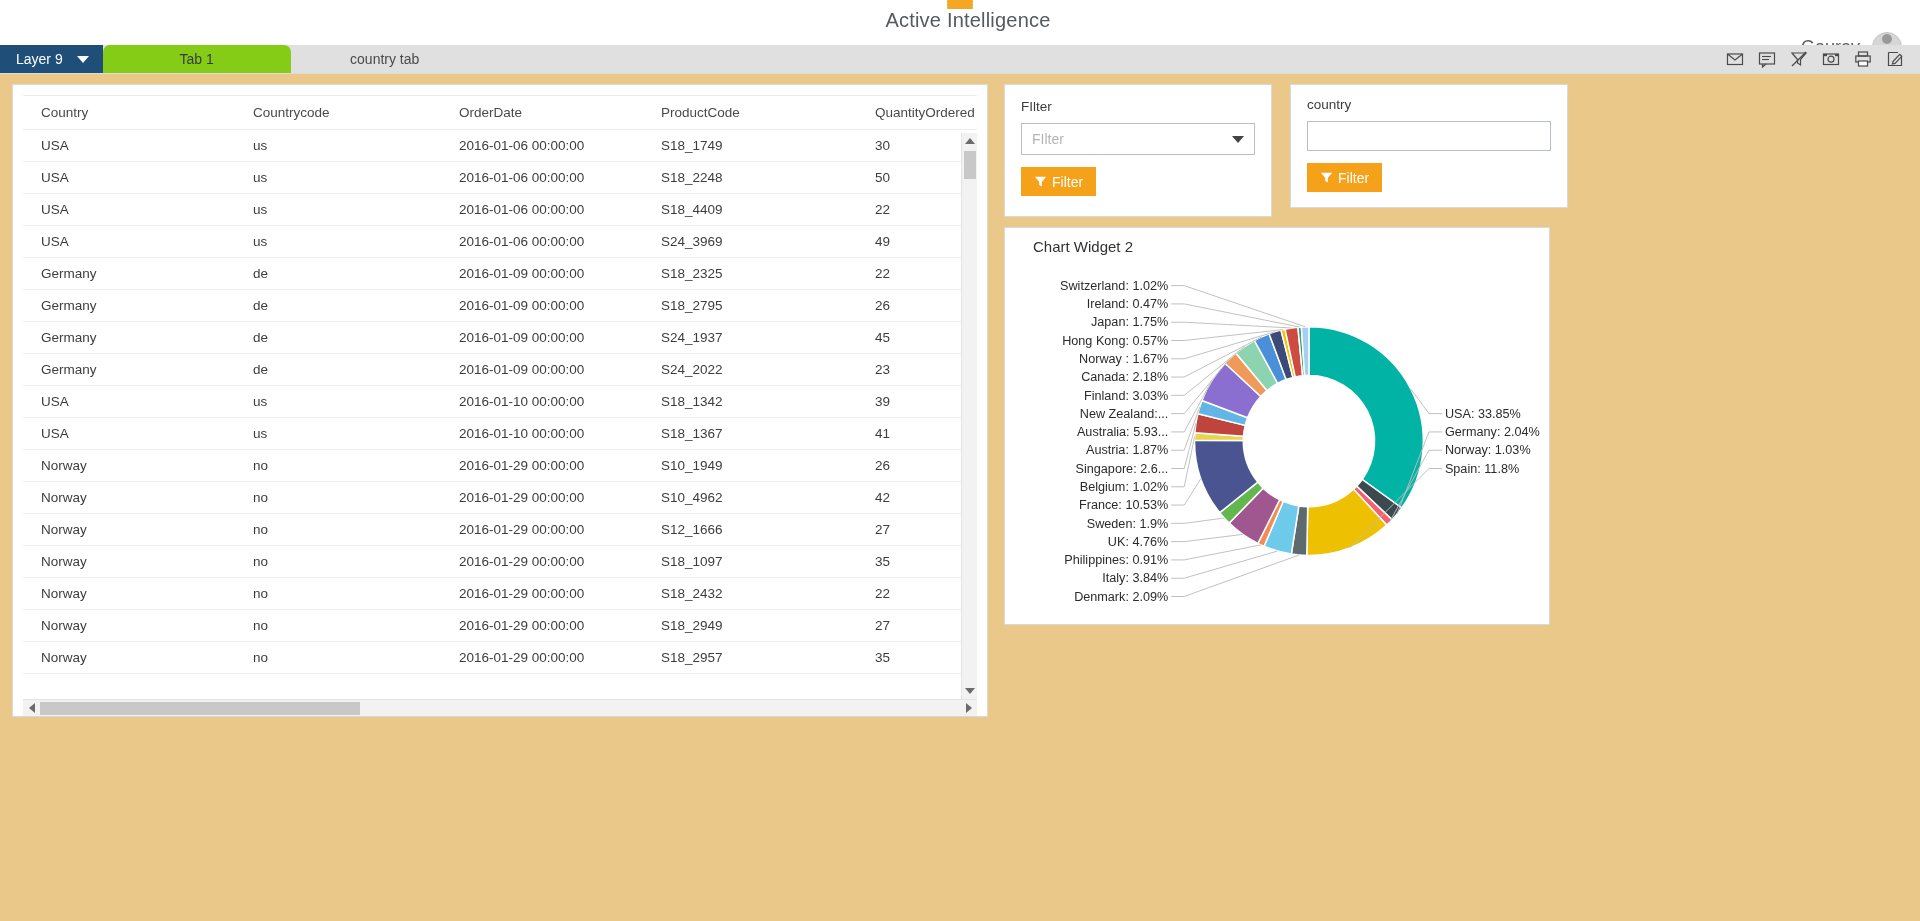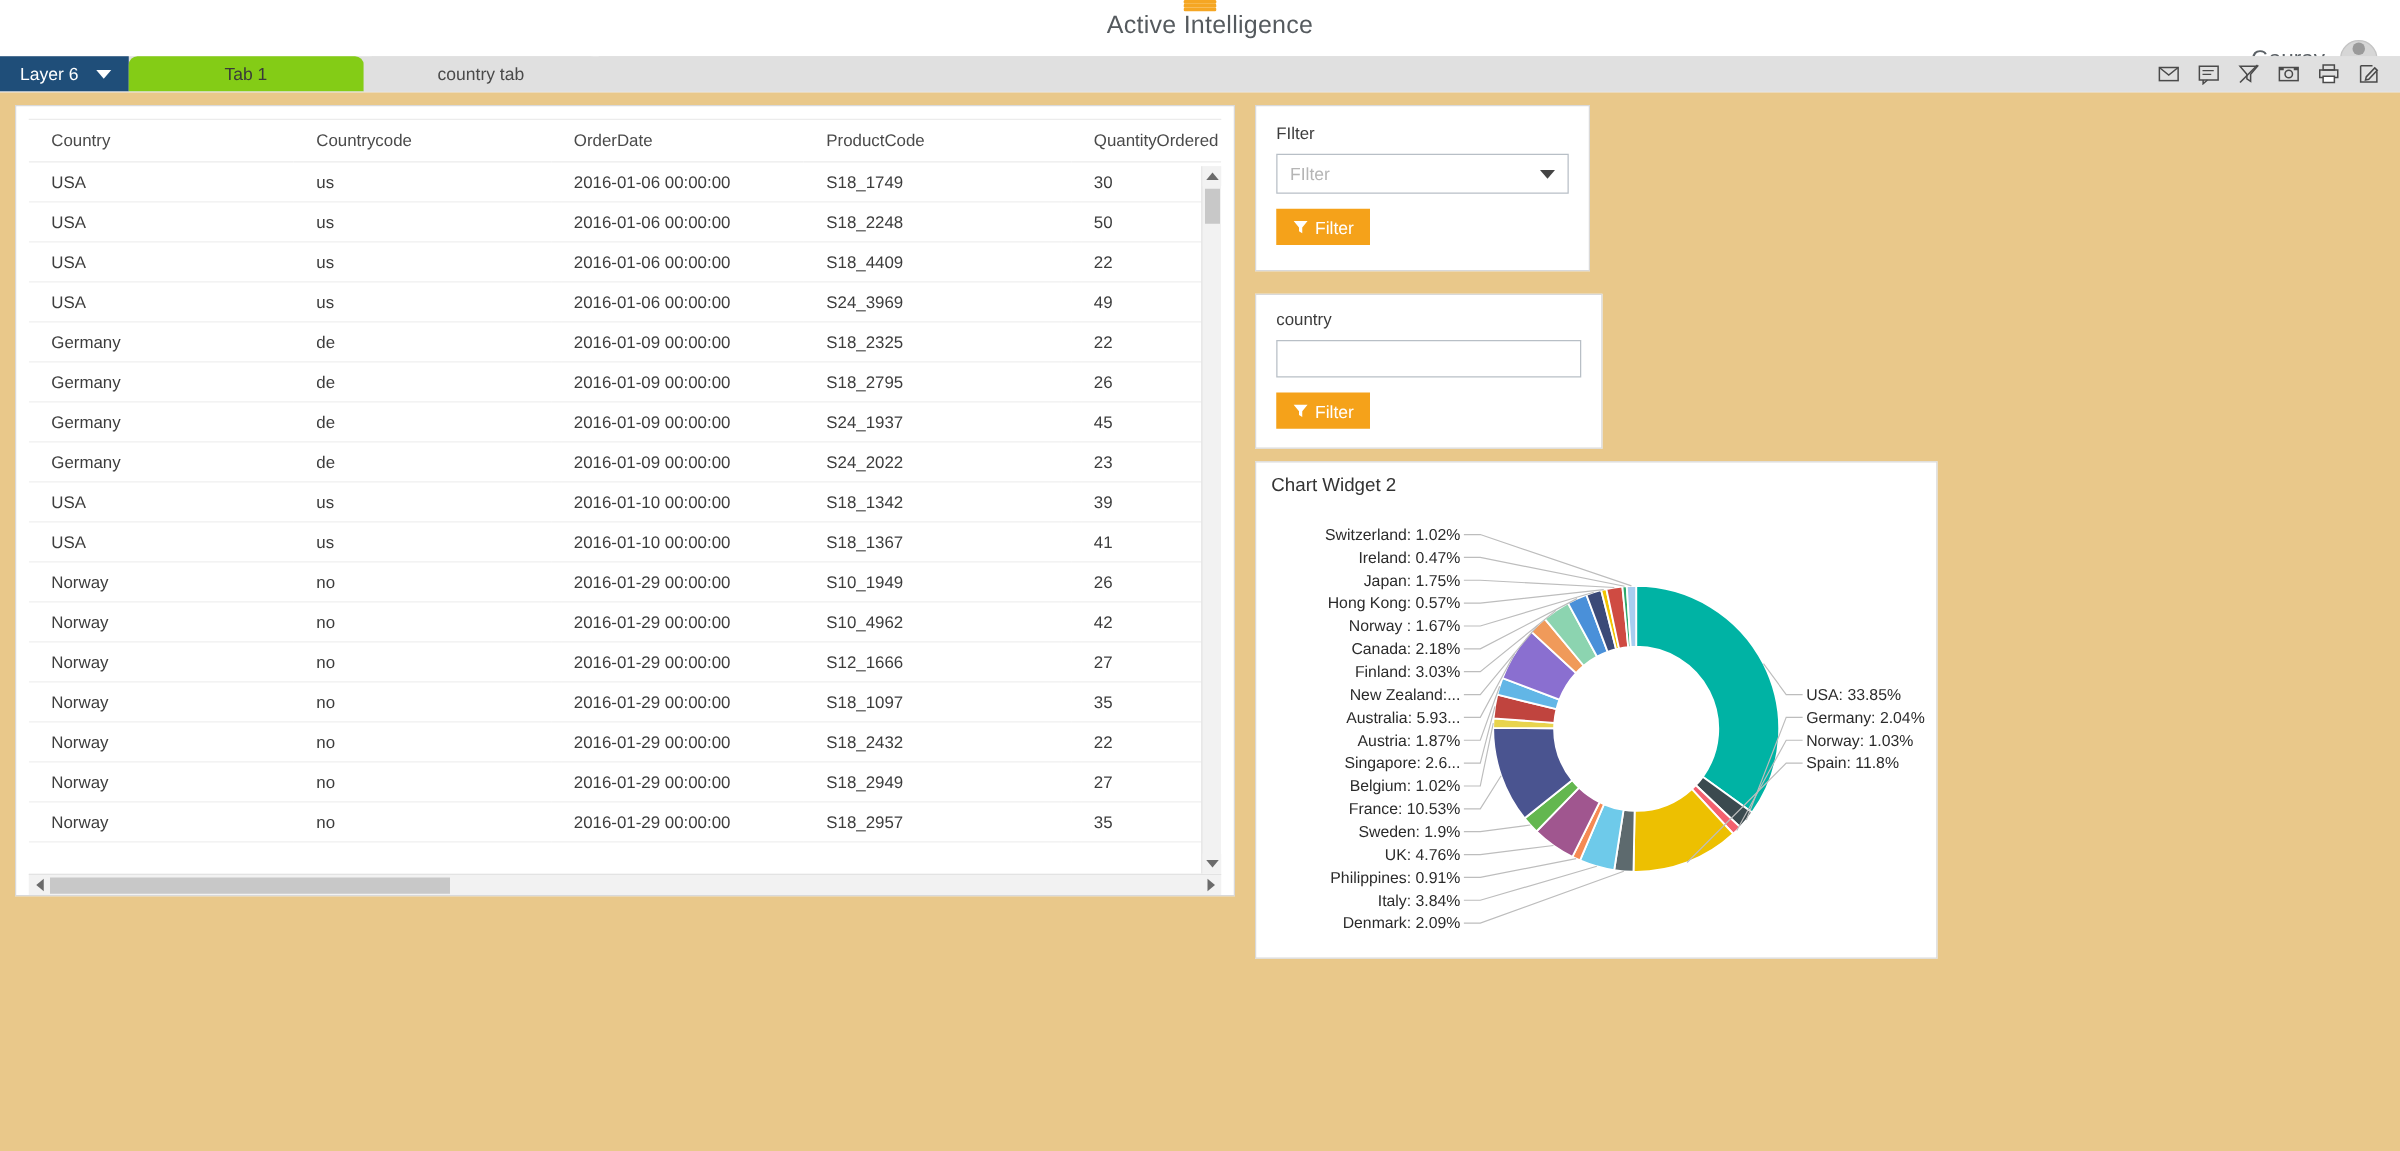--- a/index.html
+++ b/index.html
@@ -251,7 +251,7 @@
 <div class="tabstrip">
   <div class="tab-row">
     <div class="layer-btn">
-      <span>Layer 6</span>
+      <span>Layer 9</span>
       <span class="caret-dn"></span>
     </div>
     <div class="tab active">

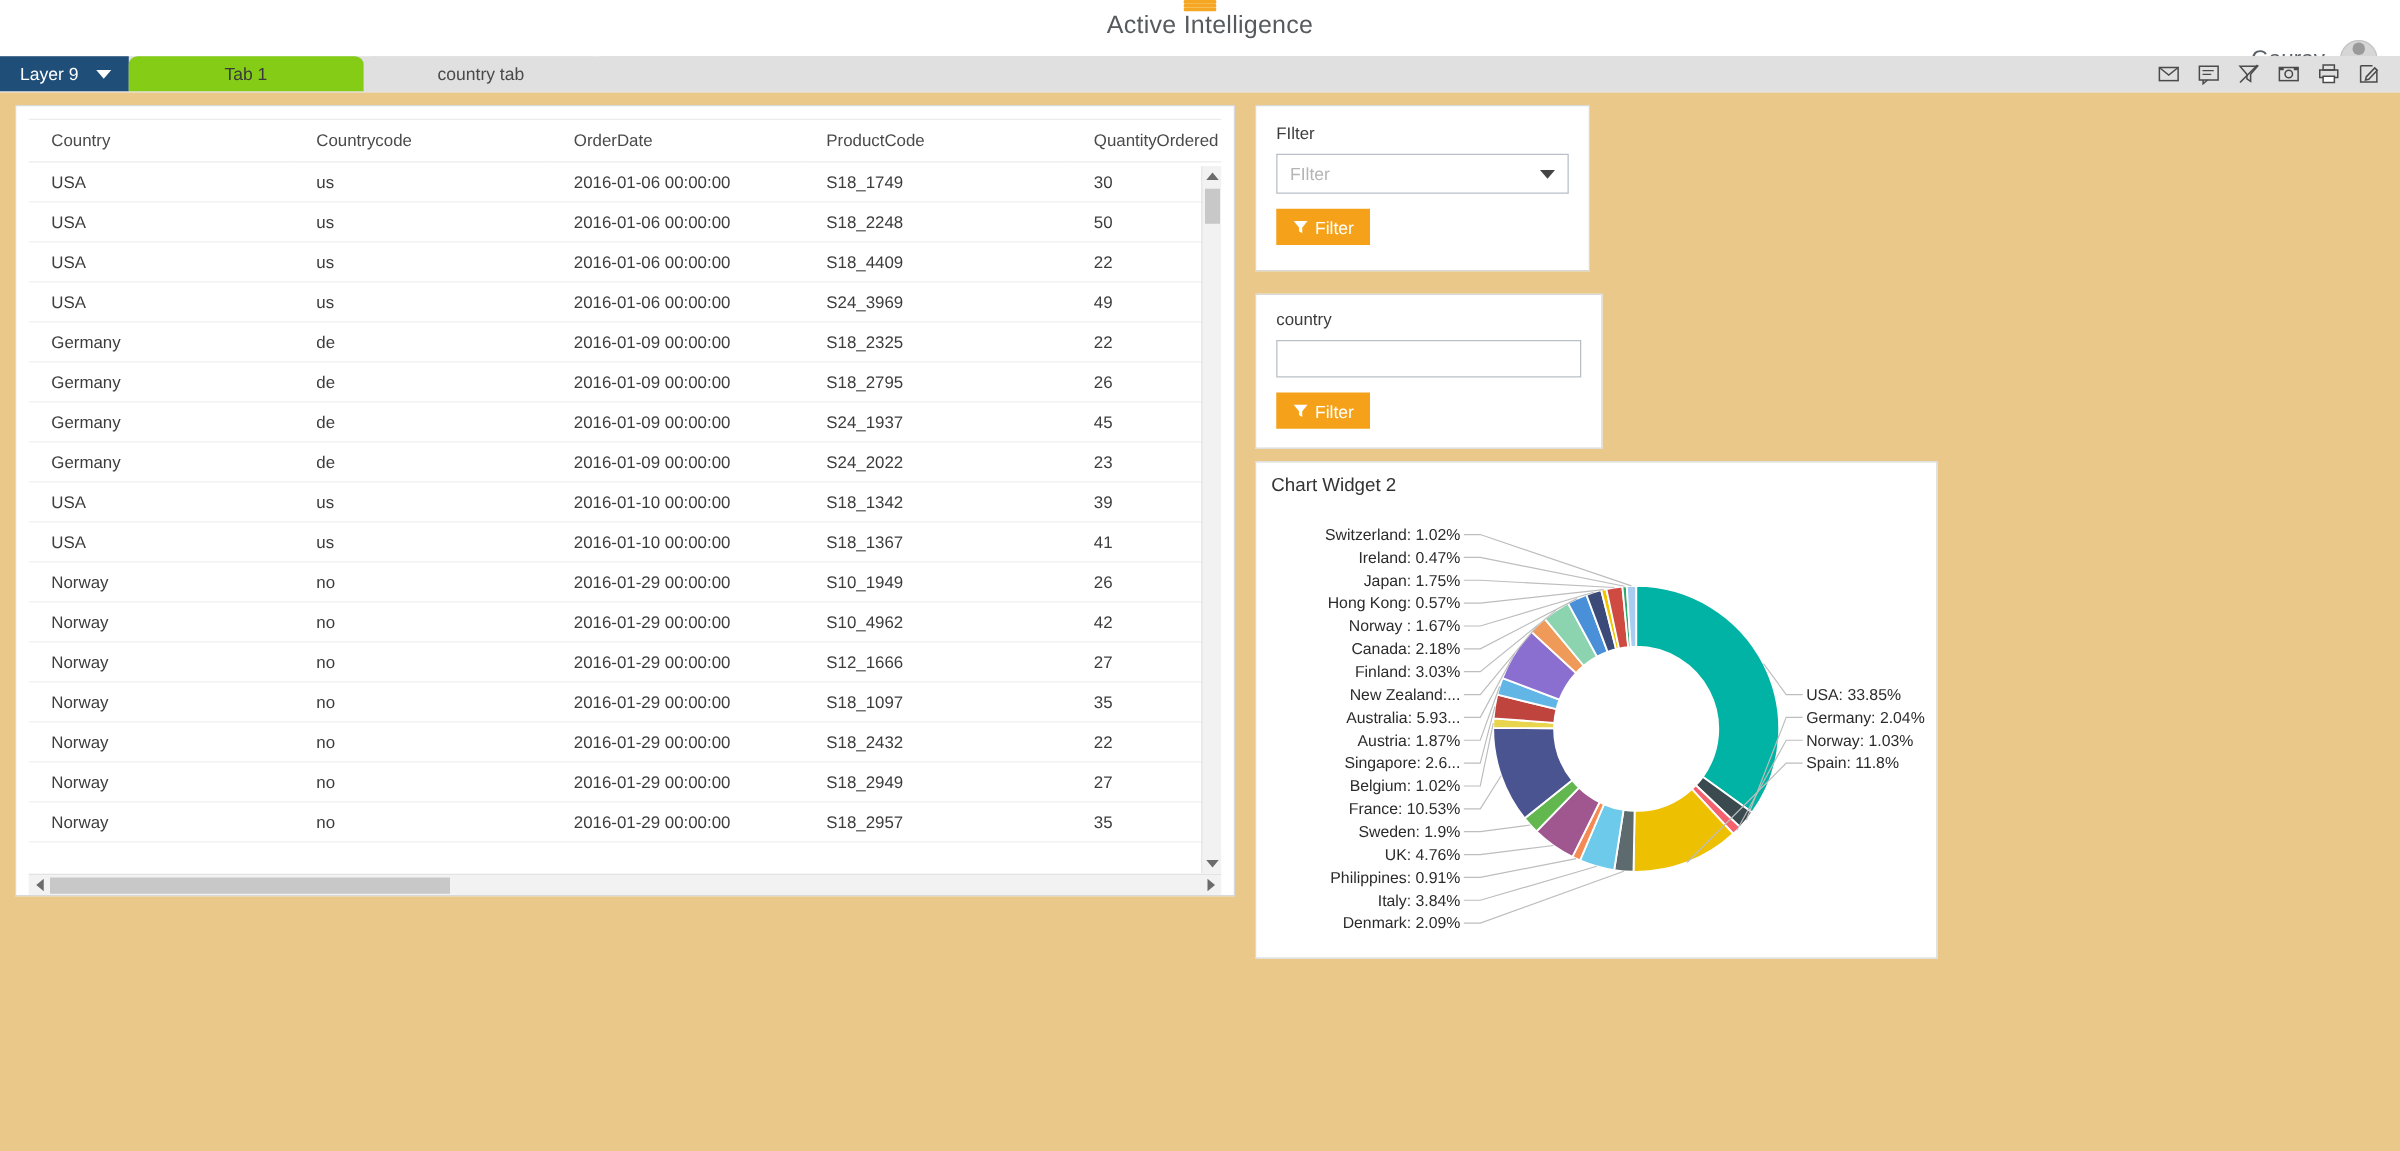--- a/index.html
+++ b/index.html
@@ -177,7 +177,7 @@
 
   
   .right-col { display: flex; flex-direction: column; gap: 10px; flex: 1; }
-  .right-top { display: flex; gap: 18px; flex-direction: column; }
+  .right-top { display: flex; gap: 18px; }
 
   .filter-widget {
     width: 268px; height: 133px;

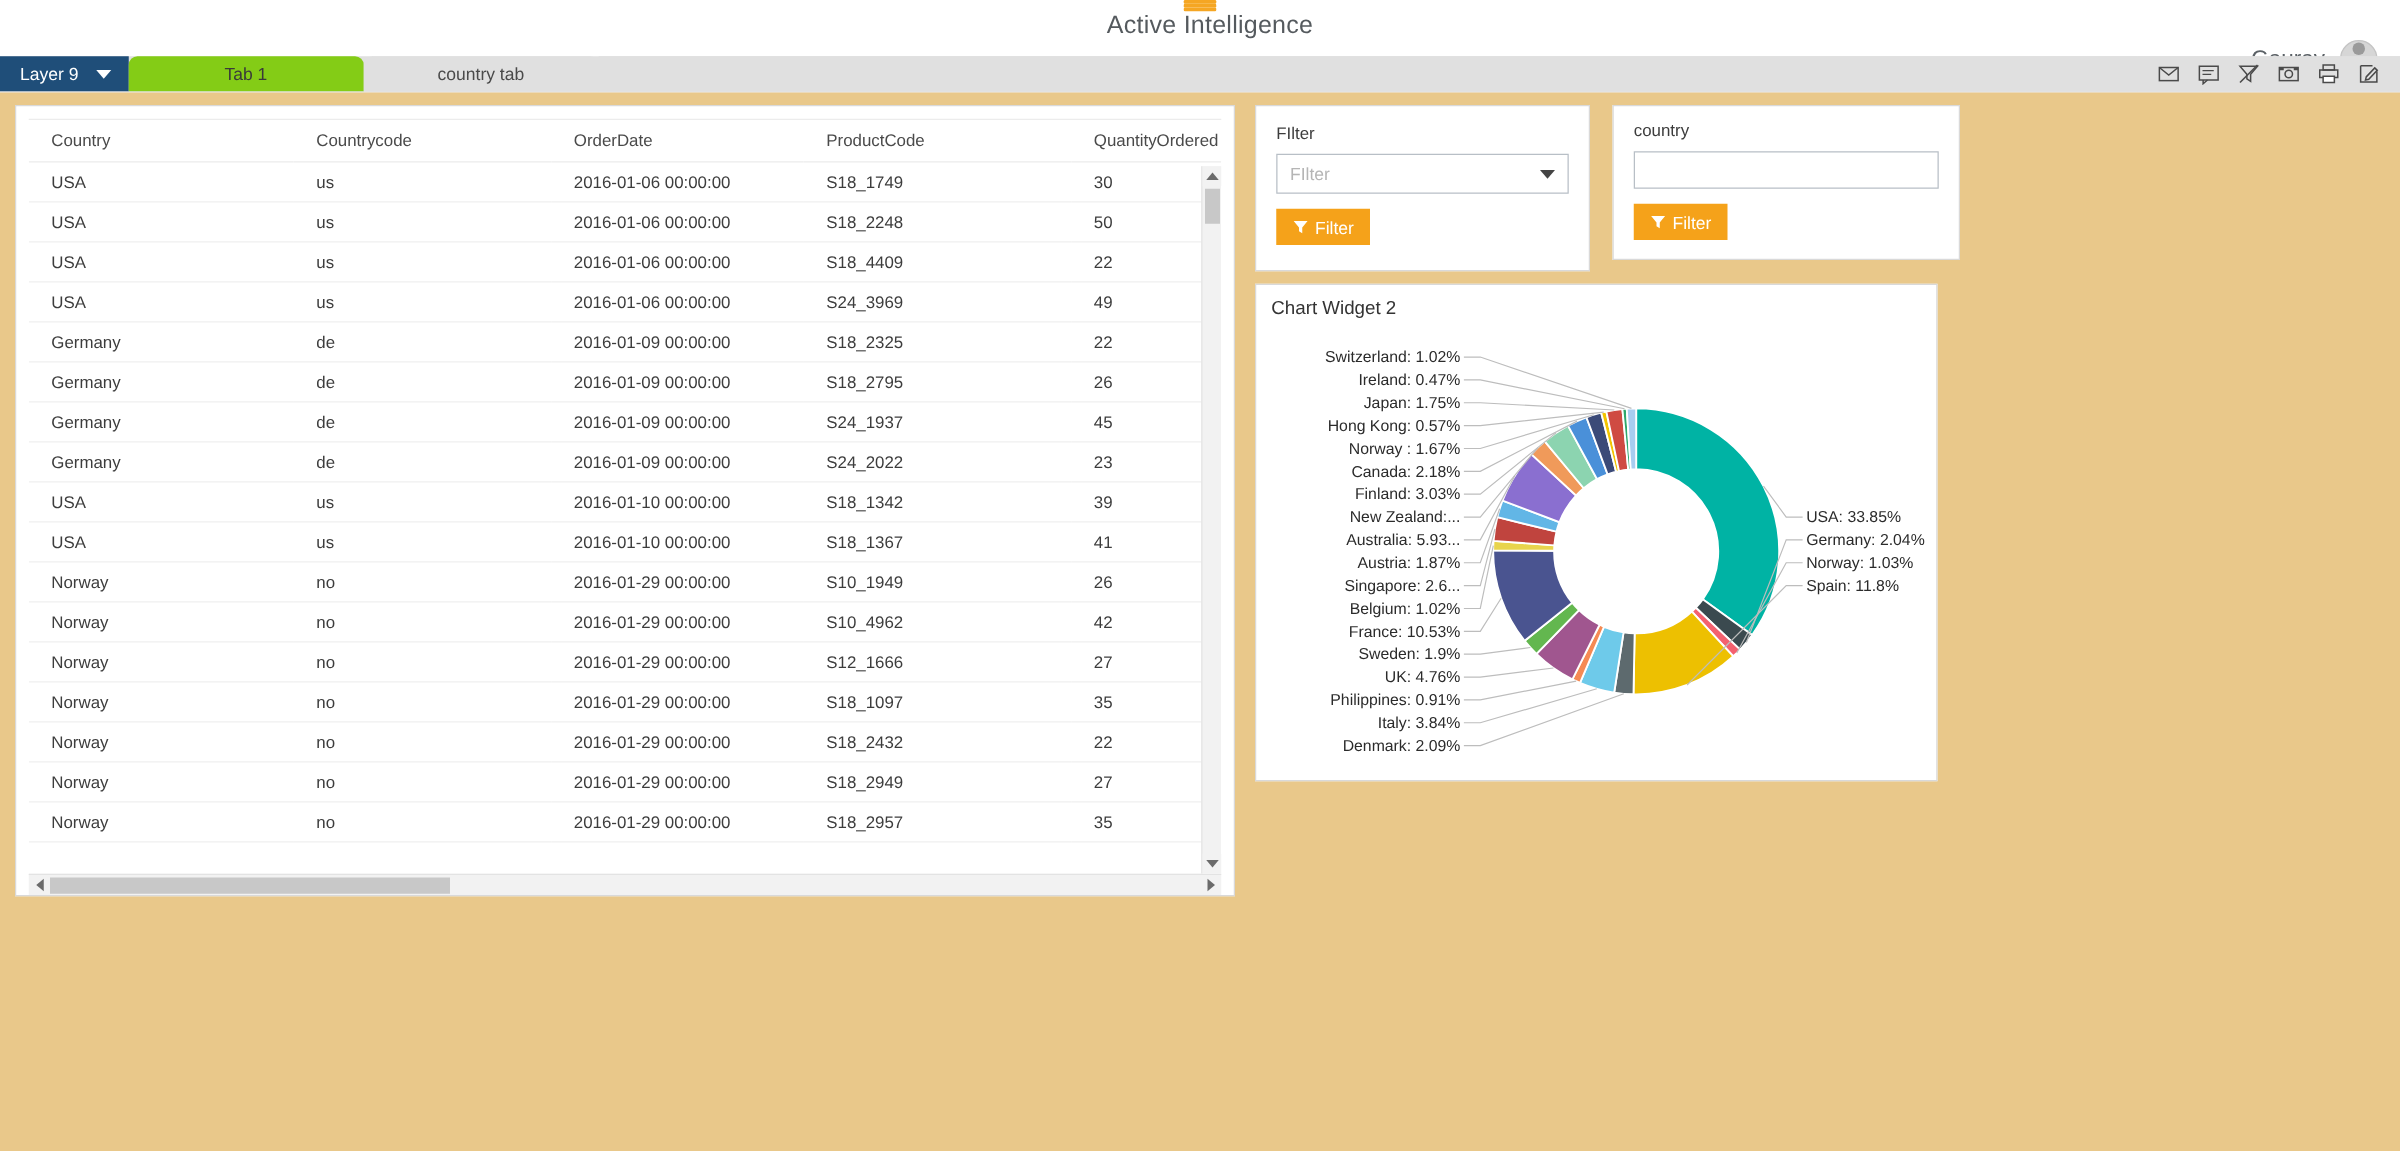--- a/index.html
+++ b/index.html
@@ -223,7 +223,7 @@
     padding: 10px 0 0 0;
     position: relative;
   }
-  .chart-title { font-size: 15px; color: #333; padding-left: 12px; }
+  .chart-title { font-size: 15px; color: #333; padding-left: 28px; }
   .chart-area { position: absolute; inset: 32px 0 0 0; margin-left: 32px; }
   .chart-area svg { display: block; width: 100%; height: 100%; }
 </style>

